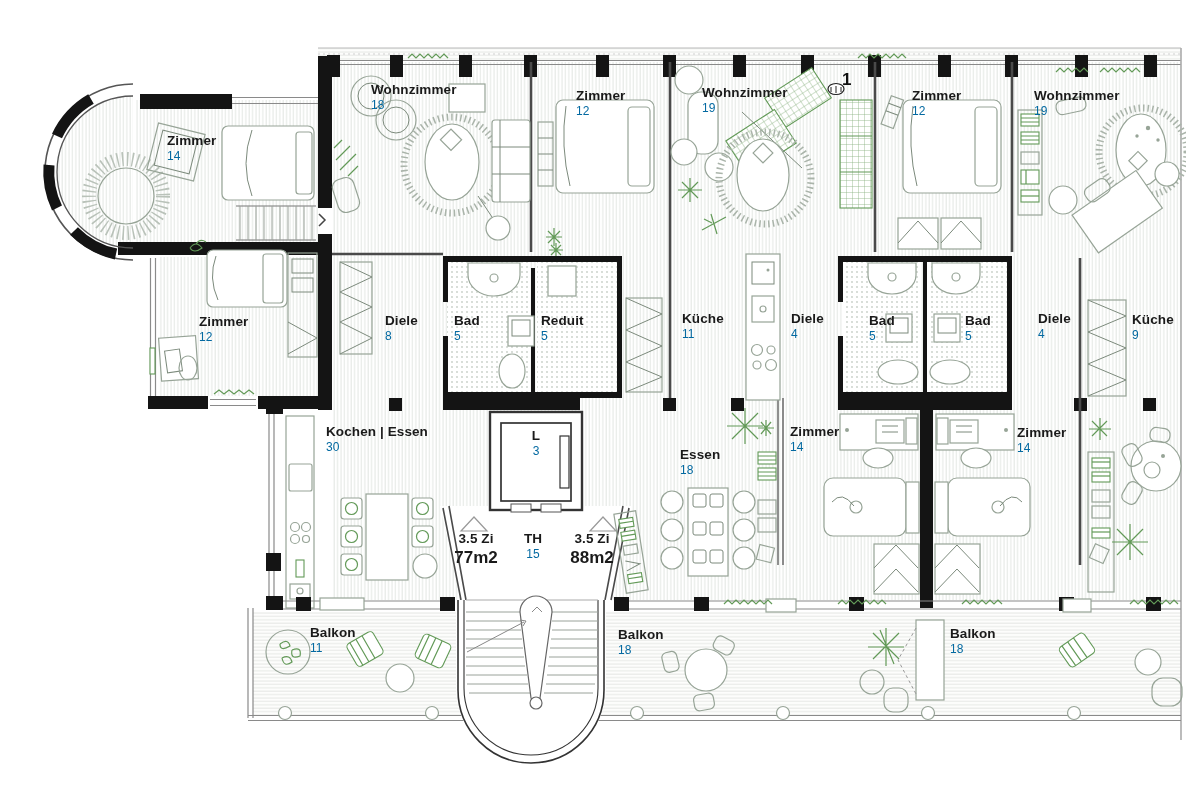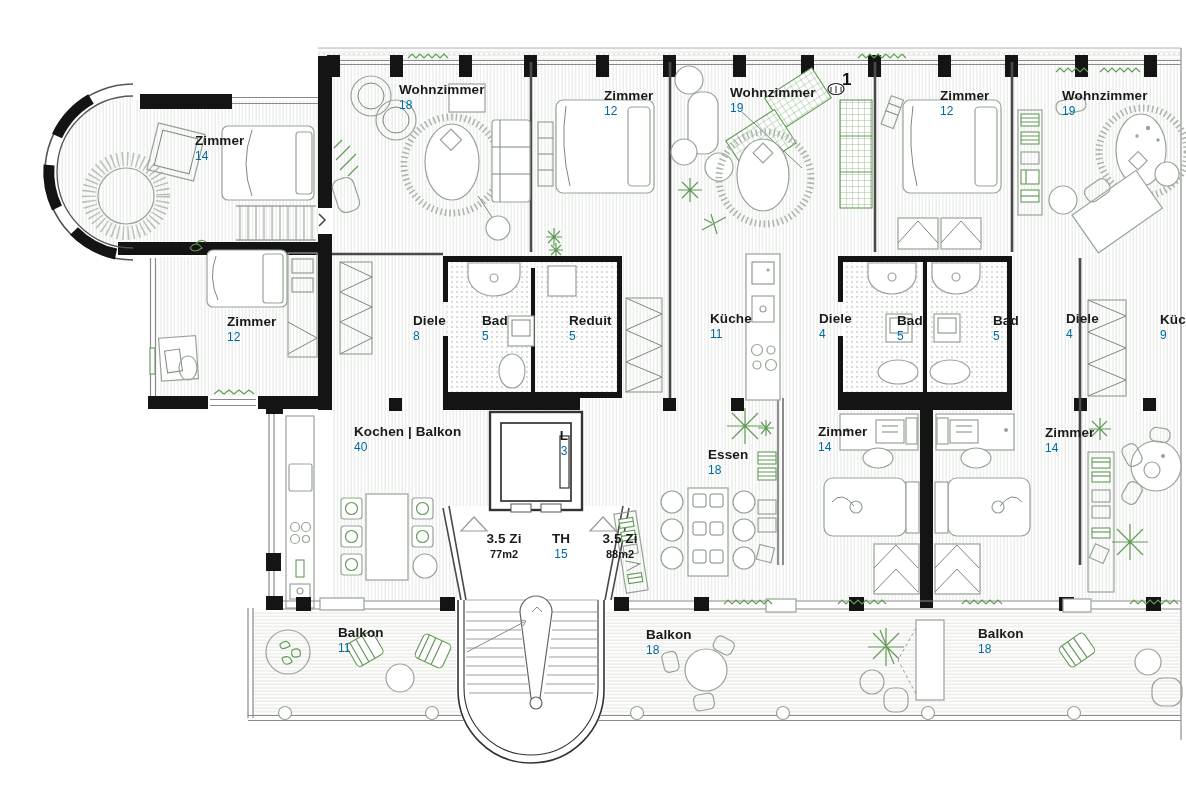--- a/index.html
+++ b/index.html
@@ -6,7 +6,7 @@
   .plan{position:relative;width:1186px;height:800px;background:#fff;overflow:hidden;
         font-family:"Liberation Sans",sans-serif;}
   .plan svg{position:absolute;left:0;top:0;}
-  .room-label{position:absolute;line-height:1.15;color:#1a1a1a;white-space:nowrap;margin-left:28px;}
+  .room-label{position:absolute;line-height:1.15;color:#1a1a1a;white-space:nowrap;}
   .room-label .rn{font-weight:700;font-size:13.5px;letter-spacing:.1px;}
   .room-label .ra{font-size:12px;color:#0369a1;font-weight:400;margin-top:1px;}
   .room-label.center{text-align:center;}

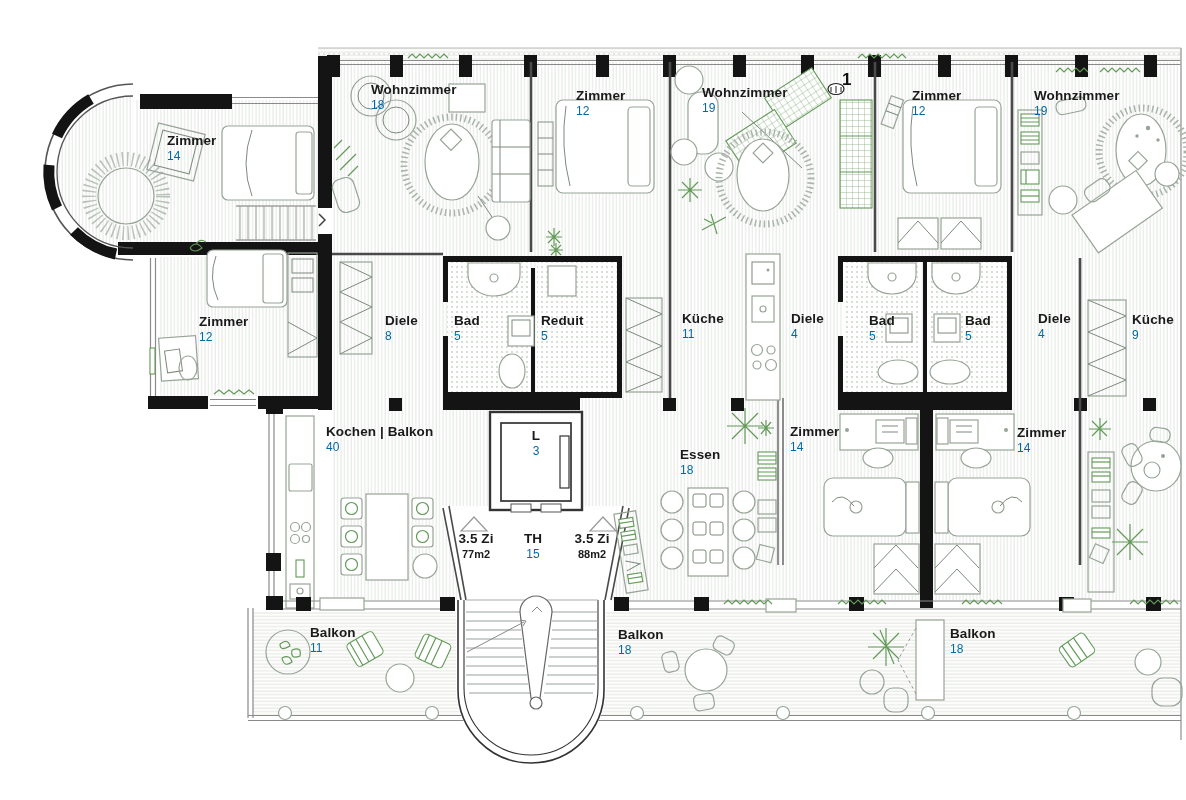--- a/index.html
+++ b/index.html
@@ -607,7 +607,7 @@
       <div class="ra">9</div>
   </div>
   <div class="room-label" style="left:326px;top:424px">
-    <div class="rn">Kochen | Balkon</div>
+    <div class="rn">Kochen | Essen</div>
       <div class="ra">40</div>
   </div>
   <div class="room-label center" style="left:508px;top:428px;width:56px">

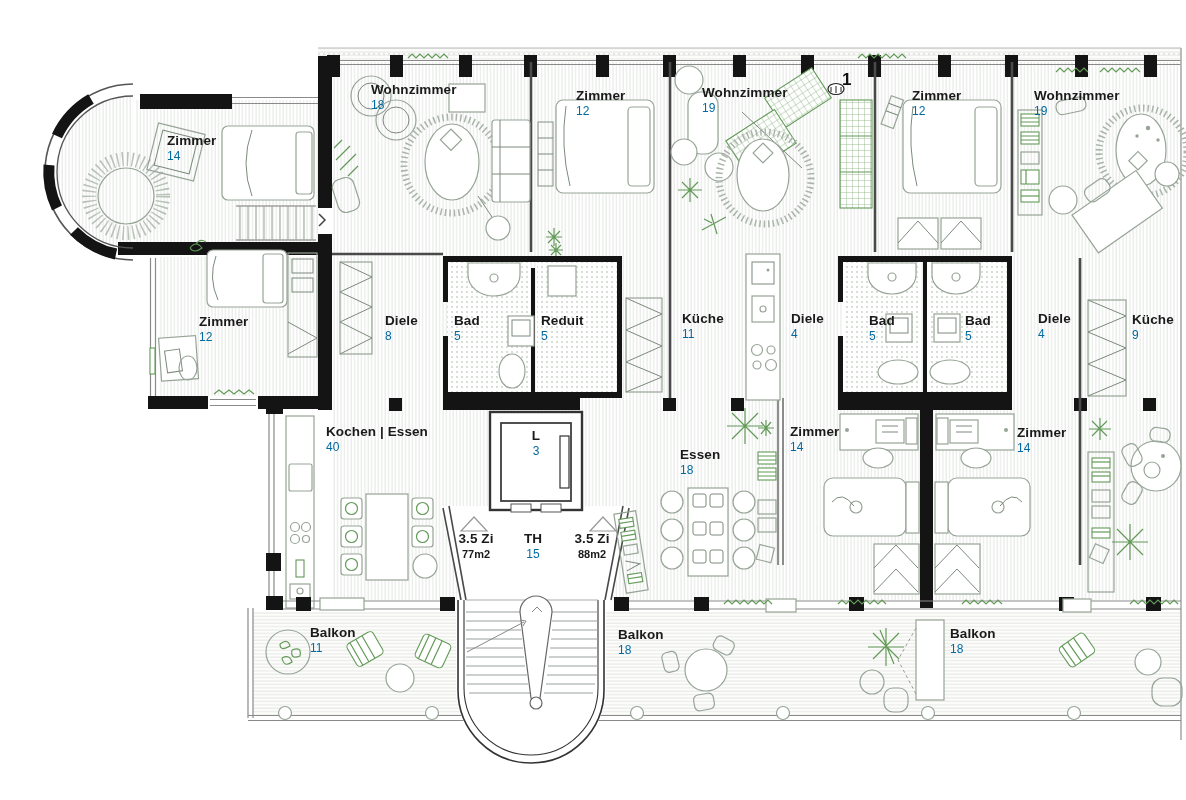--- a/index.html
+++ b/index.html
@@ -608,7 +608,7 @@
   </div>
   <div class="room-label" style="left:326px;top:424px">
     <div class="rn">Kochen | Essen</div>
-      <div class="ra">40</div>
+      <div class="ra">30</div>
   </div>
   <div class="room-label center" style="left:508px;top:428px;width:56px">
     <div class="rn">L</div>

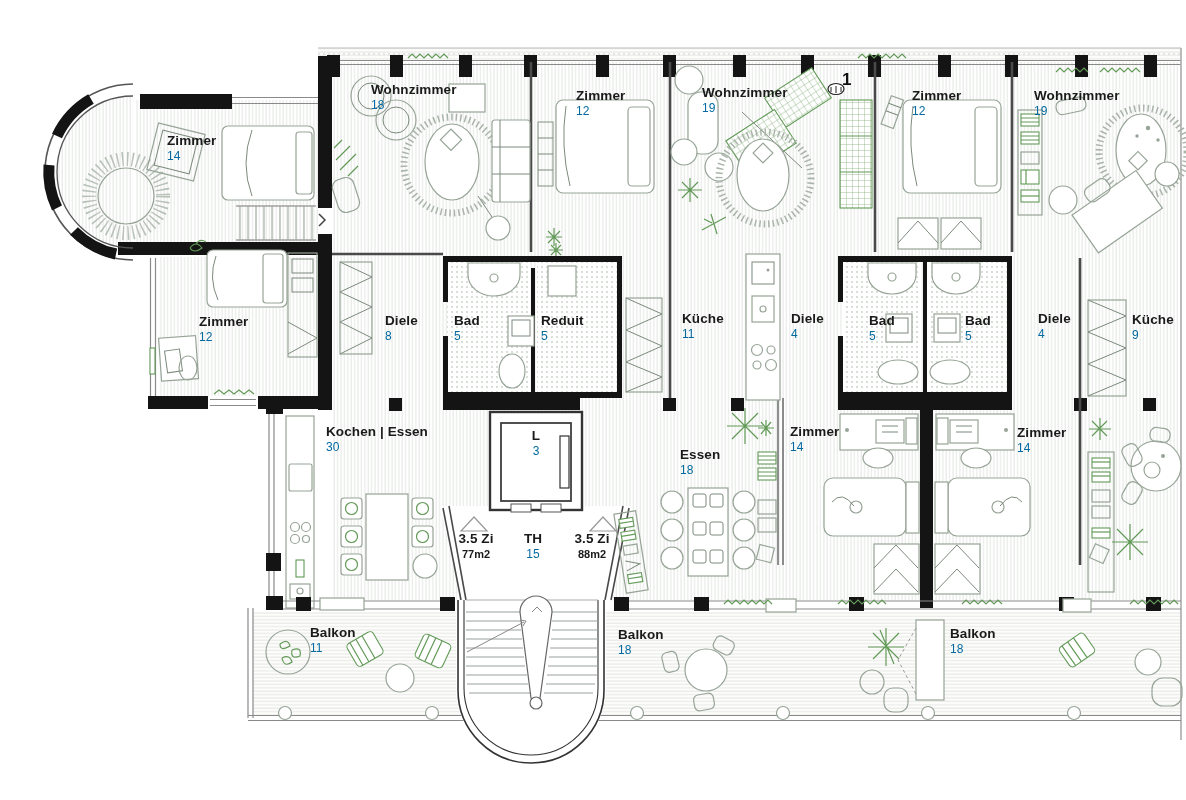--- a/index.html
+++ b/index.html
@@ -10,7 +10,7 @@
   .room-label .rn{font-weight:700;font-size:13.5px;letter-spacing:.1px;}
   .room-label .ra{font-size:12px;color:#0369a1;font-weight:400;margin-top:1px;}
   .room-label.center{text-align:center;}
-  .room-label.unit .ra{color:#1a1a1a;font-weight:700;font-size:11px;}
+  .room-label.unit .ra{color:#1a1a1a;font-weight:700;font-size:17px;}
   .marker{position:absolute;font-weight:700;font-size:17px;color:#111;}
   
   .f{fill:#fff;stroke:#97a497;stroke-width:1.2;}

